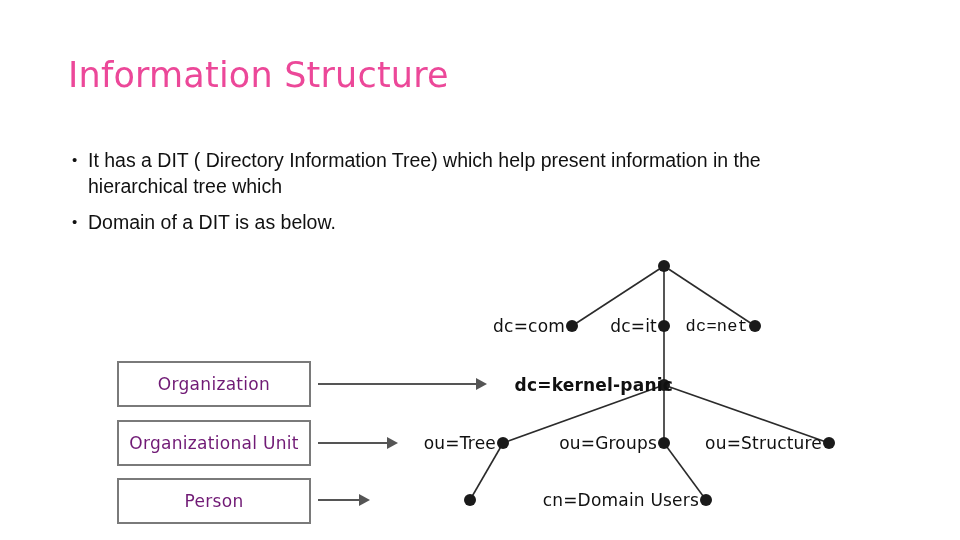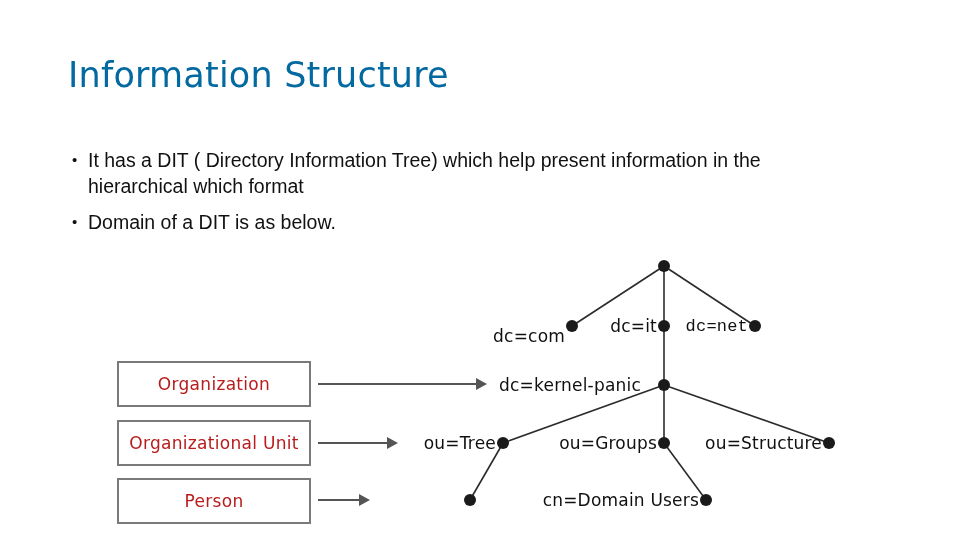--- a/index.html
+++ b/index.html
@@ -24,7 +24,7 @@
     font-size: 35px;
     font-weight: 400;
     letter-spacing: 0.2px;
-    color: #0369a1;
+    color: #ec4899;
     white-space: nowrap;
     font-family: "DejaVu Sans", sans-serif;
   }

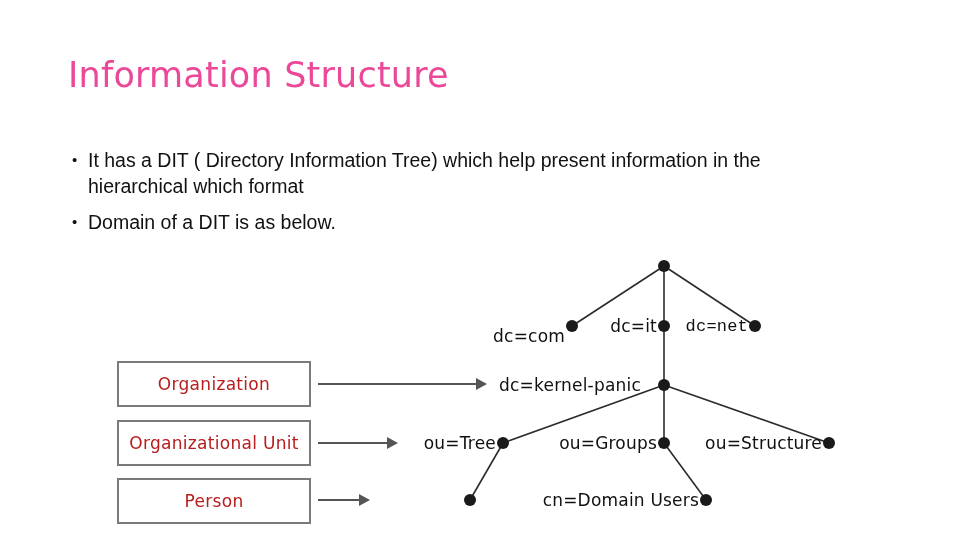--- a/index.html
+++ b/index.html
@@ -108,7 +108,7 @@
 <div id="bullet-list">
   <div class="bullet-item">
     <span class="bullet-marker">•</span>
-    <span class="bullet-text">It has a DIT ( Directory Information Tree) which help present information in the hierarchical which format</span>
+    <span class="bullet-text">It has a DIT ( Directory Information Tree) which help present information in the hierarchical tree which</span>
   </div>
   <div class="bullet-item">
     <span class="bullet-marker">•</span>

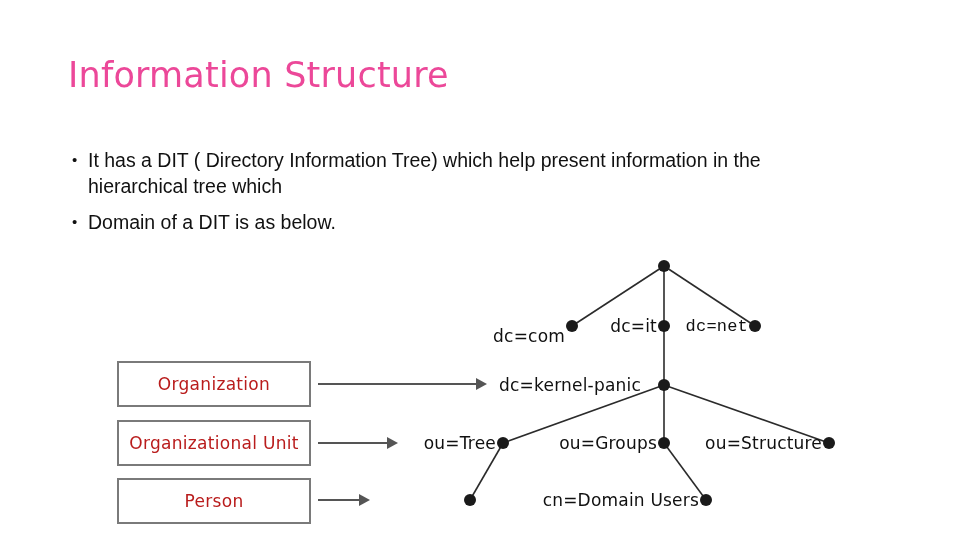--- a/index.html
+++ b/index.html
@@ -151,7 +151,7 @@
   <div class="legend-box" id="legend-box-organizational-unit">Organizational Unit</div>
 
   <div id="node-labels">
-      <div class="node-label" style="right: 395px; top: 88px;">dc=com</div>
+      <div class="node-label" style="right: 395px; top: 78px;">dc=com</div>
       <div class="node-label" style="right: 303px; top: 78px;">dc=it</div>
       <div class="node-label" style="right: 212px; top: 78px; font-family: Liberation Mono, monospace;">dc=net</div>
       <div class="node-label" style="right: 319px; top: 137px;">dc=kernel-panic</div>

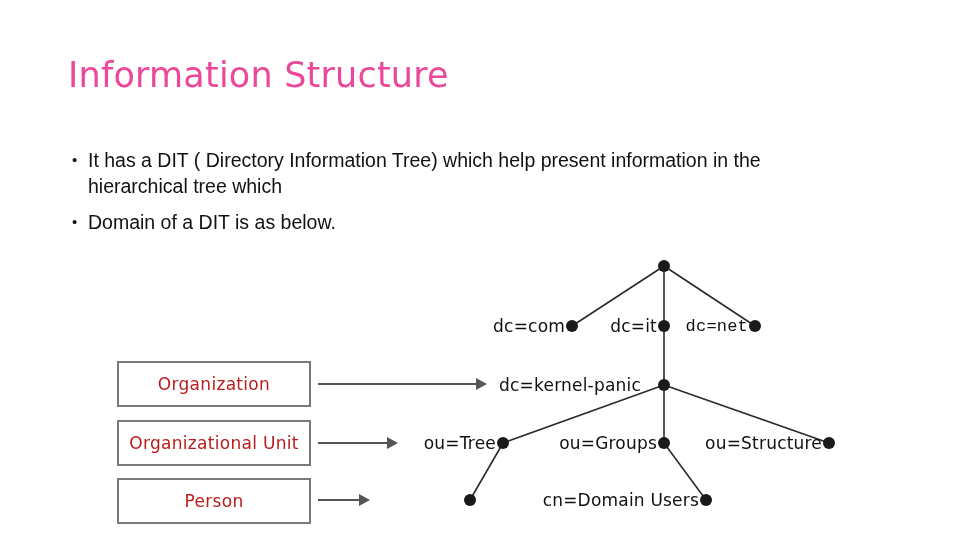--- a/index.html
+++ b/index.html
@@ -80,7 +80,7 @@
     align-items: center;
     justify-content: center;
     font-size: 17px;
-    color: #b91c1c;
+    color: #701a75;
     font-family: "DejaVu Sans", sans-serif;
     letter-spacing: 0.3px;
   }

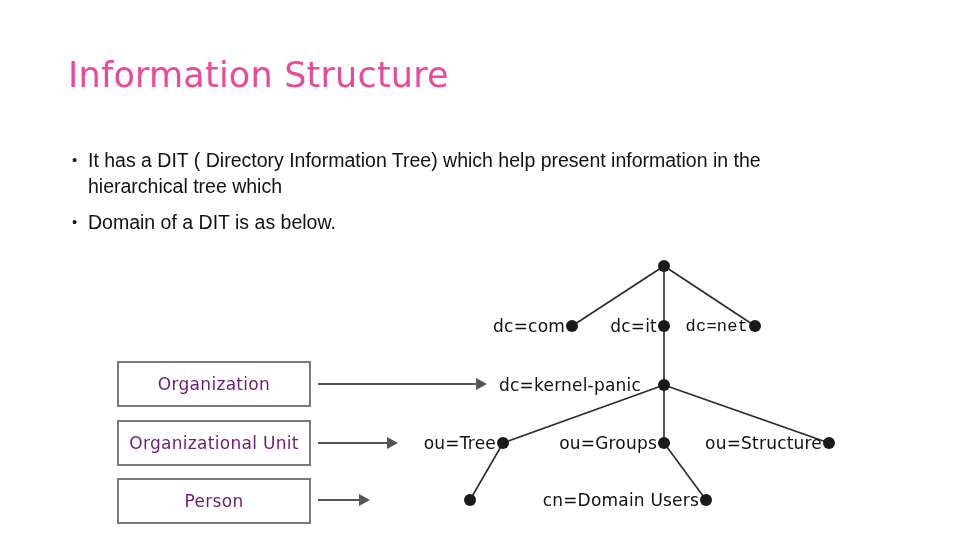--- a/index.html
+++ b/index.html
@@ -154,7 +154,7 @@
       <div class="node-label" style="right: 395px; top: 78px;">dc=com</div>
       <div class="node-label" style="right: 303px; top: 78px;">dc=it</div>
       <div class="node-label" style="right: 212px; top: 78px; font-family: Liberation Mono, monospace;">dc=net</div>
-      <div class="node-label" style="right: 319px; top: 137px;">dc=kernel-panic</div>
+      <div class="node-label" style="right: 287px; top: 137px; font-weight: bold;">dc=kernel-panic</div>
       <div class="node-label" style="right: 464px; top: 195px;">ou=Tree</div>
       <div class="node-label" style="right: 303px; top: 195px; text-align: center;">ou=Groups</div>
       <div class="node-label" style="right: 138px; top: 195px;">ou=Structure</div>

